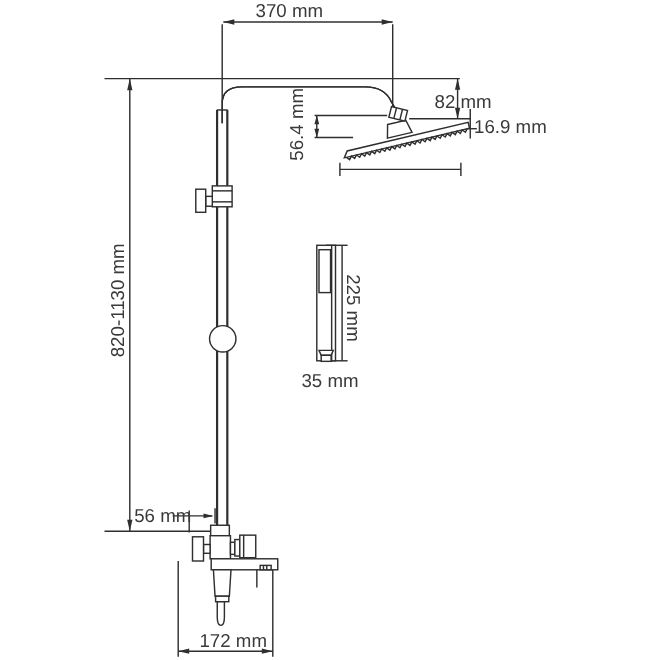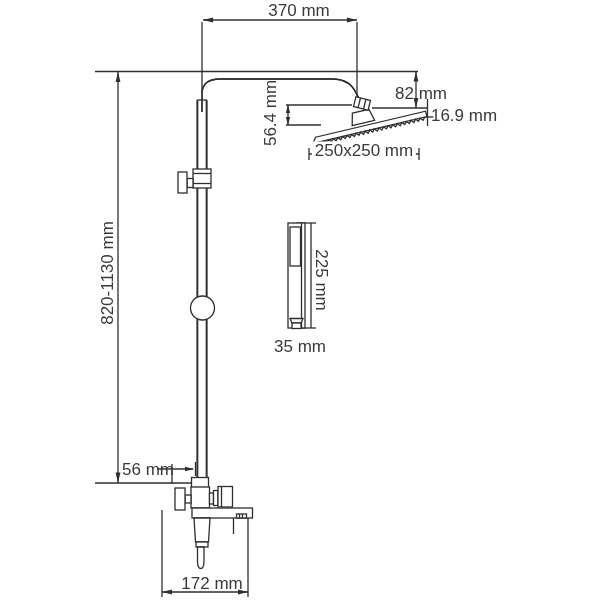--- a/index.html
+++ b/index.html
@@ -149,7 +149,7 @@
     </g>
   </svg>
 
-  <div class="lbl" style="left:263px;top:10px;margin-left:36px;">370 mm</div>
+  <div class="lbl" style="left:263px;top:10px;">370 mm</div>
   <div class="lbl" style="left:421px;top:93px;">82 mm</div>
   <div class="lbl" style="left:464px;top:115px;">16.9 mm</div>
   <div class="lbl rotccw" style="left:270px;top:113px;">56.4 mm</div>

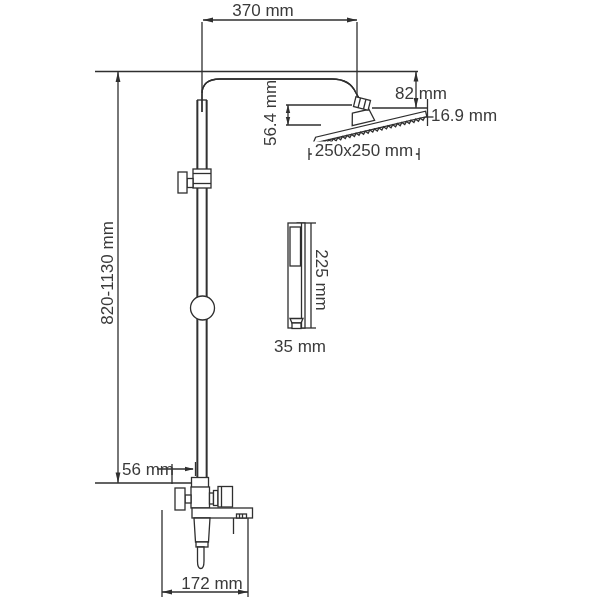--- a/index.html
+++ b/index.html
@@ -153,7 +153,6 @@
   <div class="lbl" style="left:421px;top:93px;">82 mm</div>
   <div class="lbl" style="left:464px;top:115px;">16.9 mm</div>
   <div class="lbl rotccw" style="left:270px;top:113px;">56.4 mm</div>
-  <div class="lbl bgwhite" style="left:364px;top:150px;">250x250 mm</div>
   <div class="lbl rotccw" style="left:107px;top:273px;">820-1130 mm</div>
   <div class="lbl rotcw" style="left:321px;top:280px;">225 mm</div>
   <div class="lbl" style="left:300px;top:346px;">35 mm</div>

